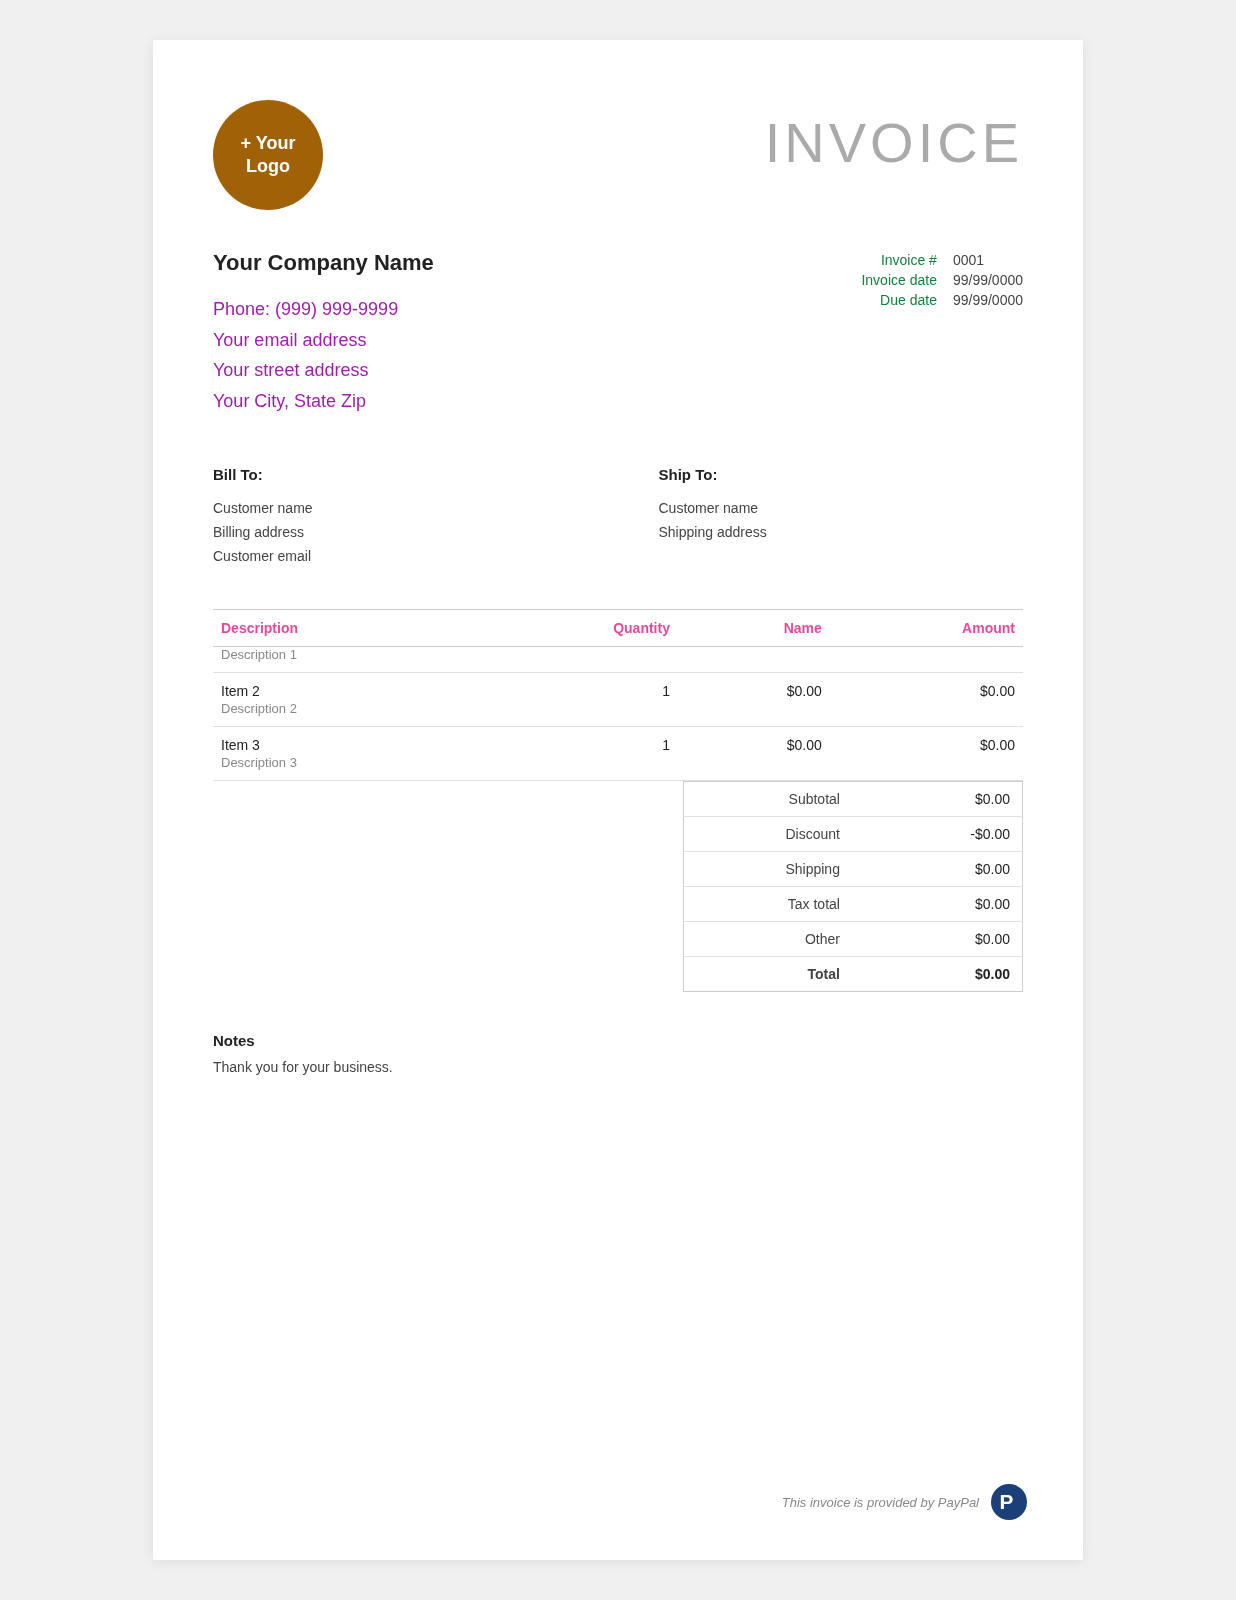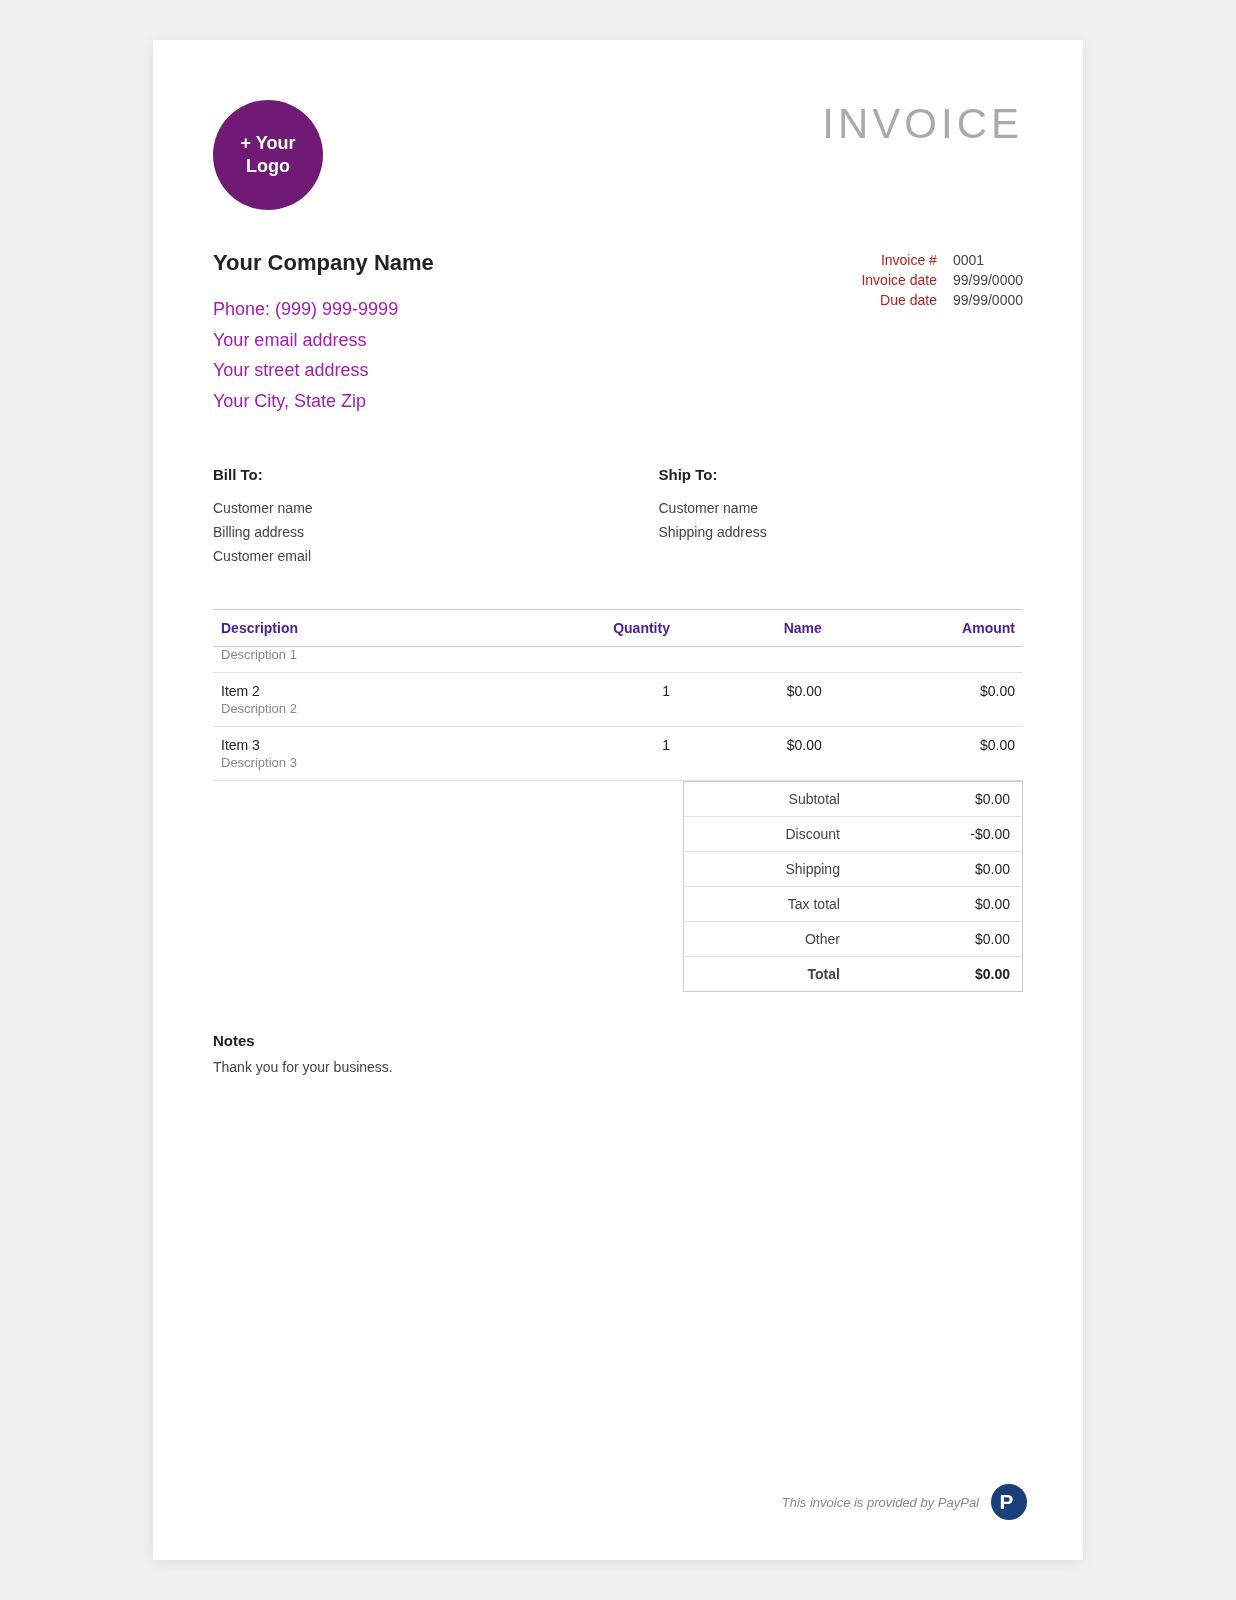--- a/index.html
+++ b/index.html
@@ -31,7 +31,7 @@
       width: 110px;
       height: 110px;
       border-radius: 50%;
-      background-color: #701a75;
+      background-color: #a16207;
       display: flex;
       align-items: center;
       justify-content: center;

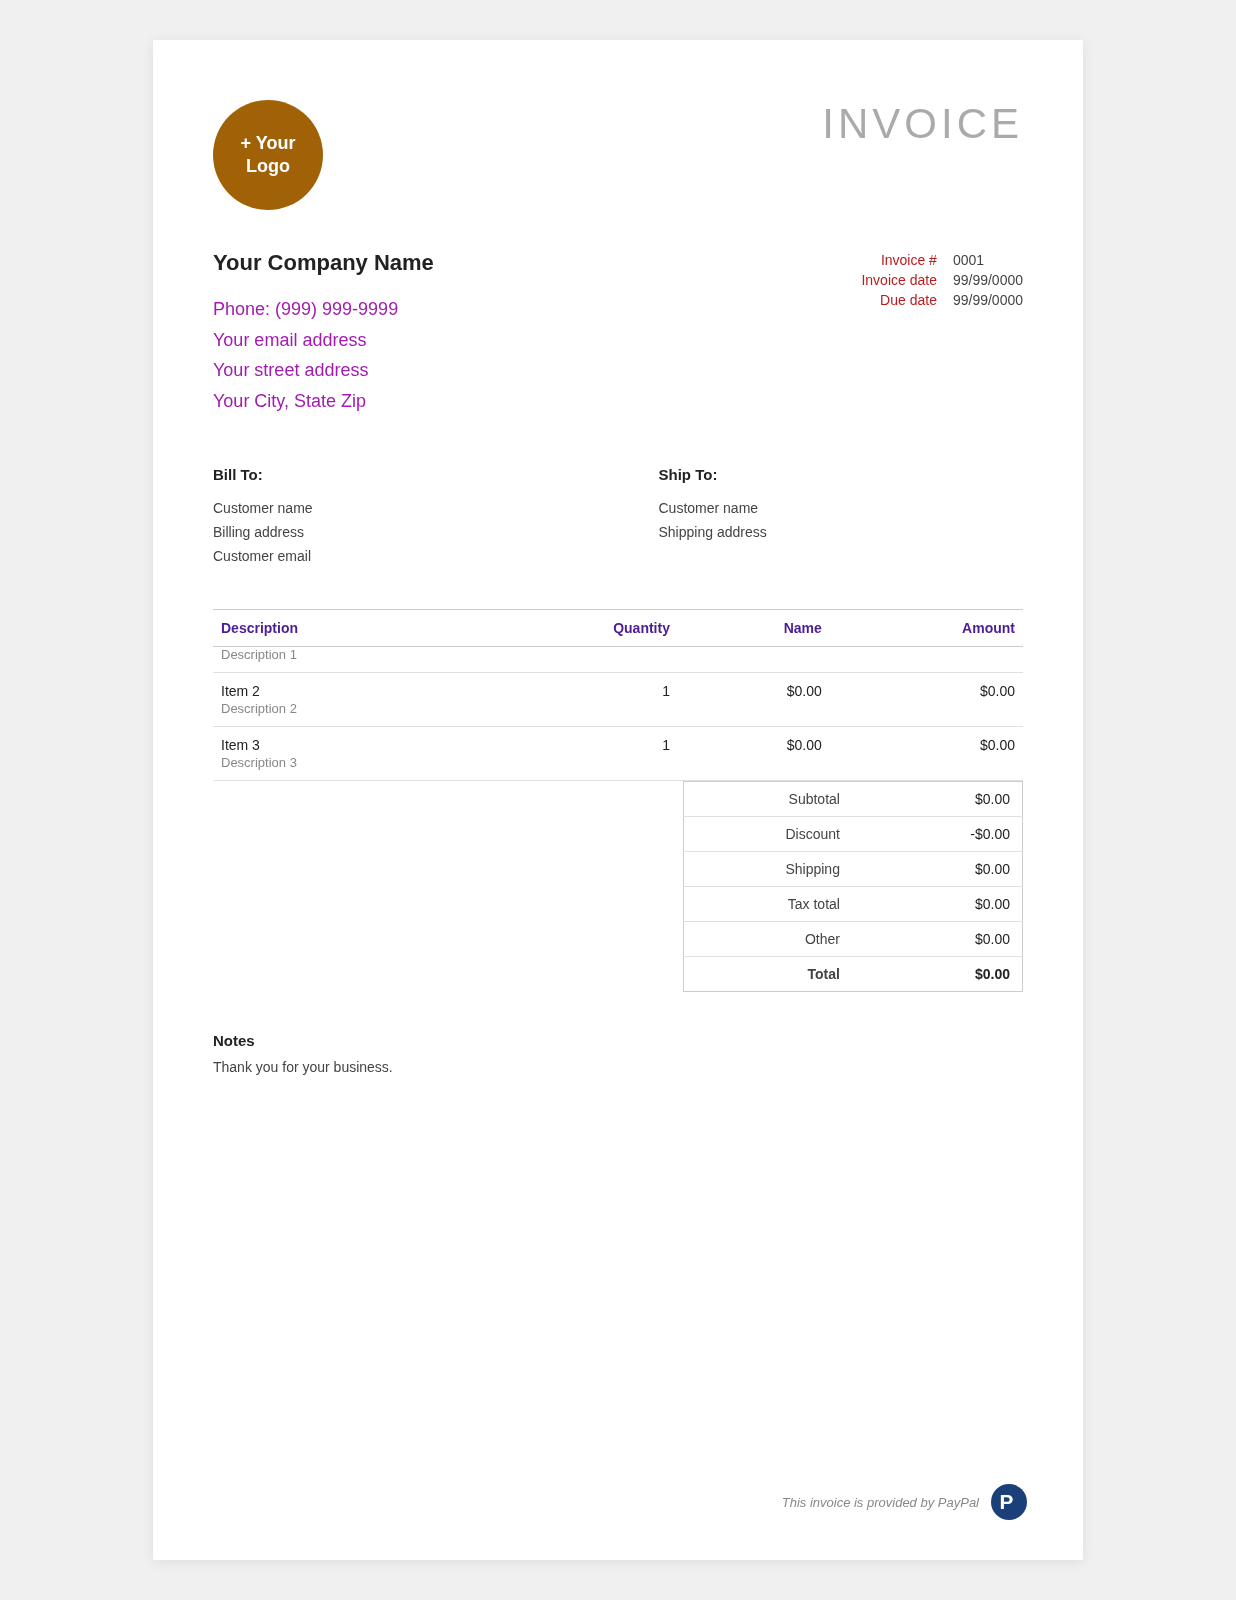--- a/index.html
+++ b/index.html
@@ -46,10 +46,11 @@
       text-align: center;
     }
     .invoice-title {
-      font-size: 42px;
+      font-size: 56px;
       font-weight: 300;
       color: #aaaaaa;
       letter-spacing: 4px;
+      margin-top: 10px;
     }
     
     .company-section {

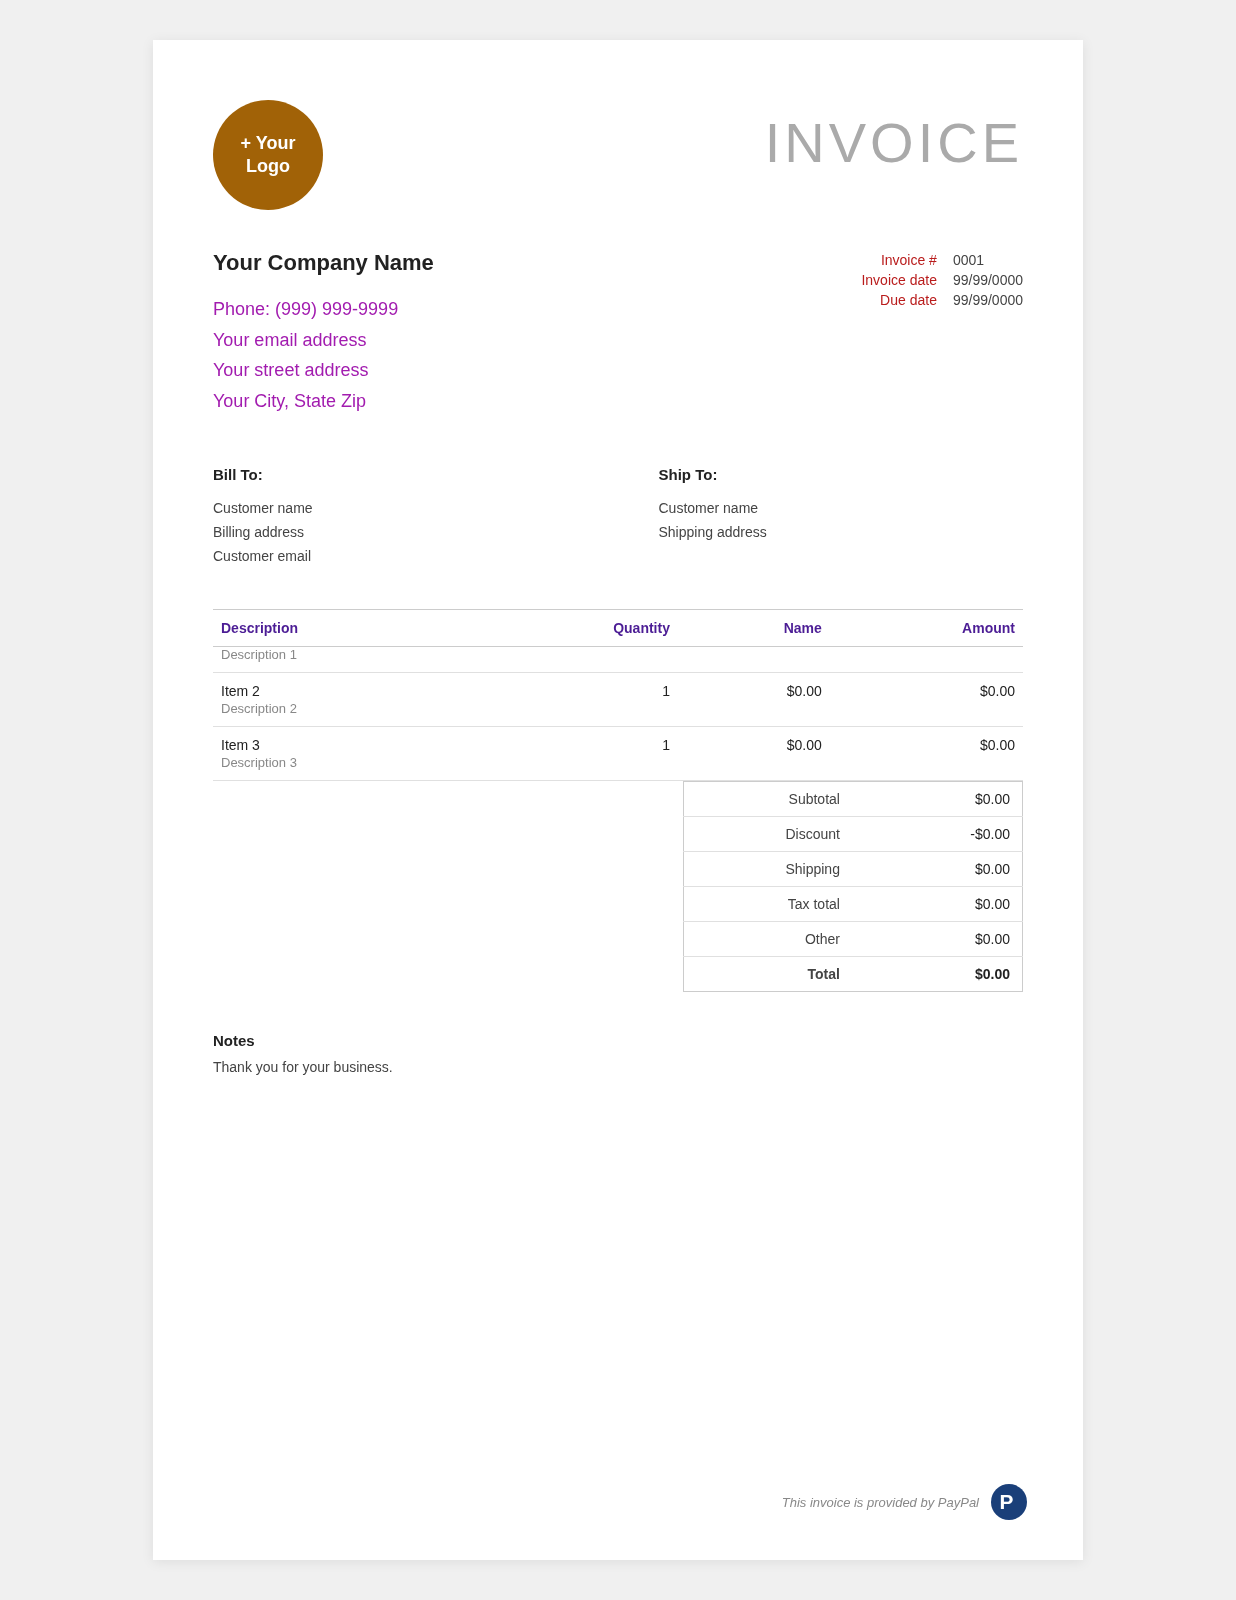--- a/index.html
+++ b/index.html
@@ -83,7 +83,7 @@
     }
     .invoice-meta td.label {
       text-align: right;
-      color: #b91c1c;
+      color: #15803d;
     }
     .invoice-meta td.value {
       text-align: left;

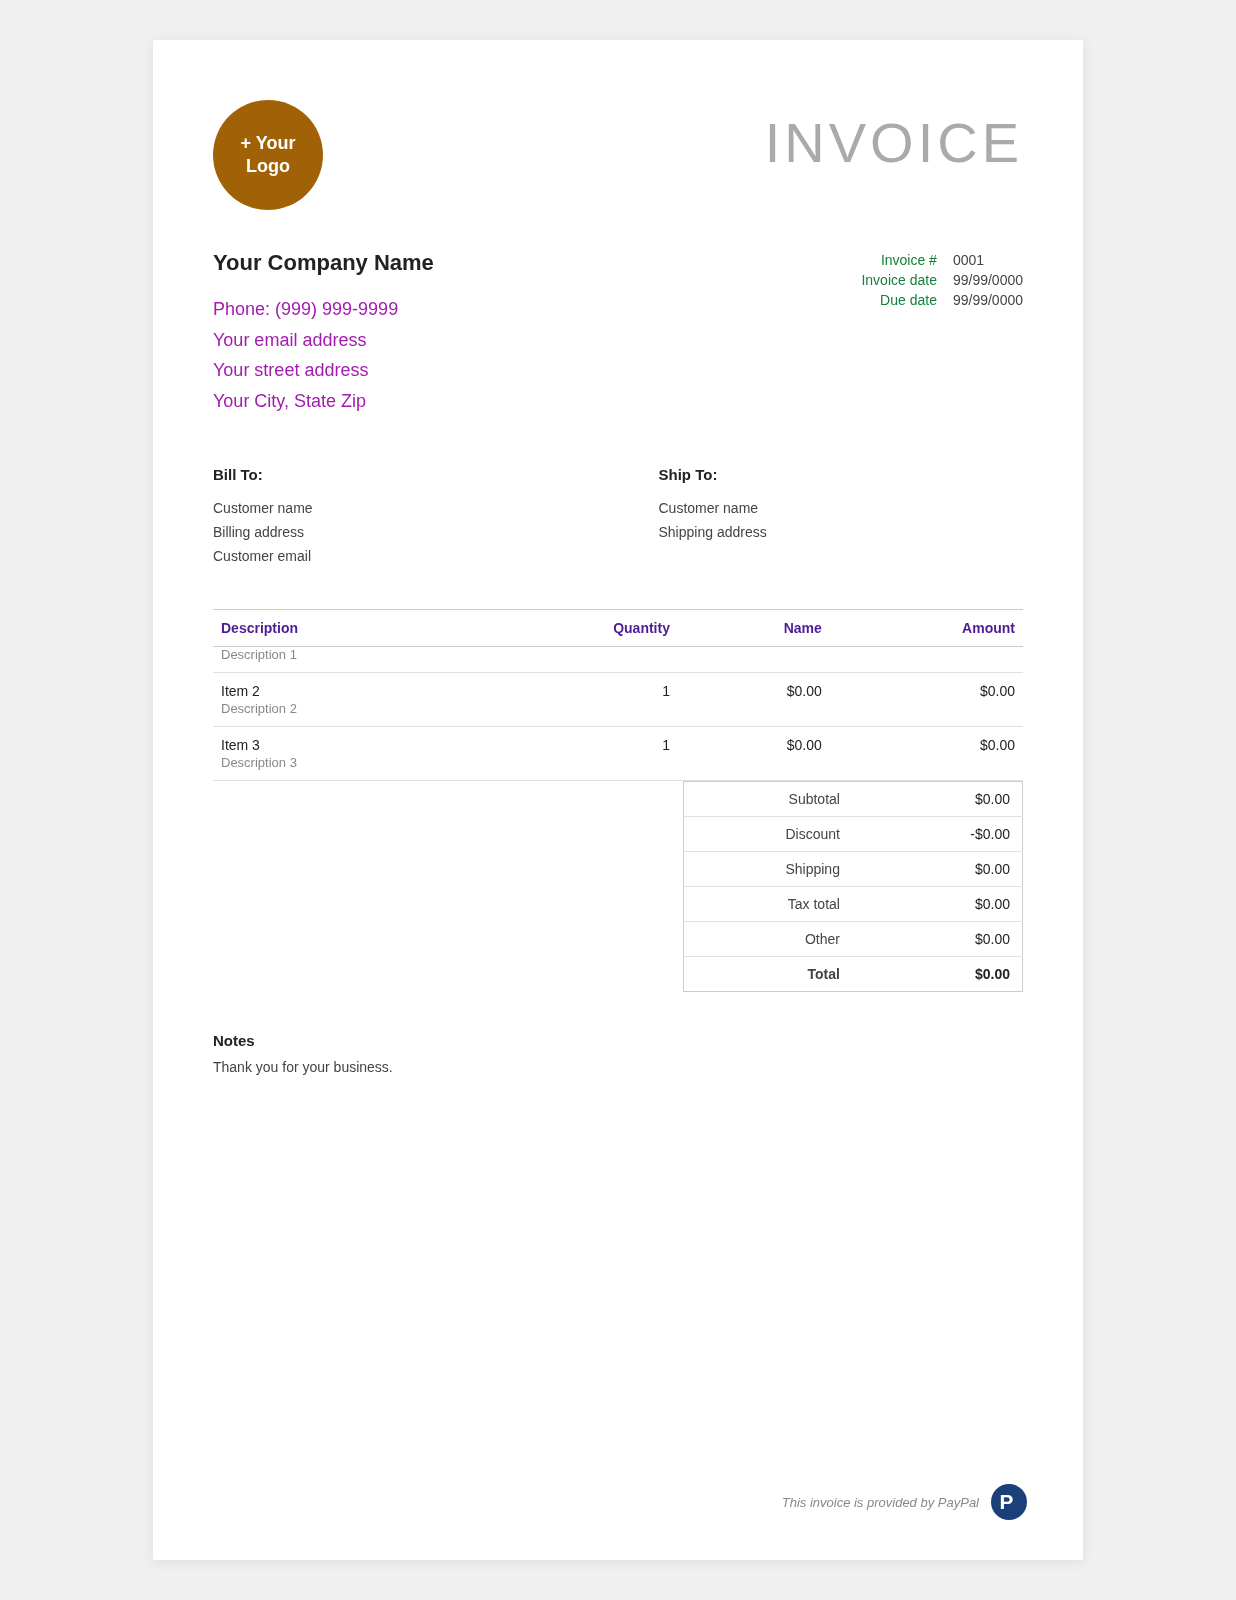--- a/index.html
+++ b/index.html
@@ -123,7 +123,7 @@
     .items-table thead th {
       font-size: 14px;
       font-weight: bold;
-      color: #4c1d95;
+      color: #ec4899;
       padding: 10px 8px;
       text-align: left;
     }

